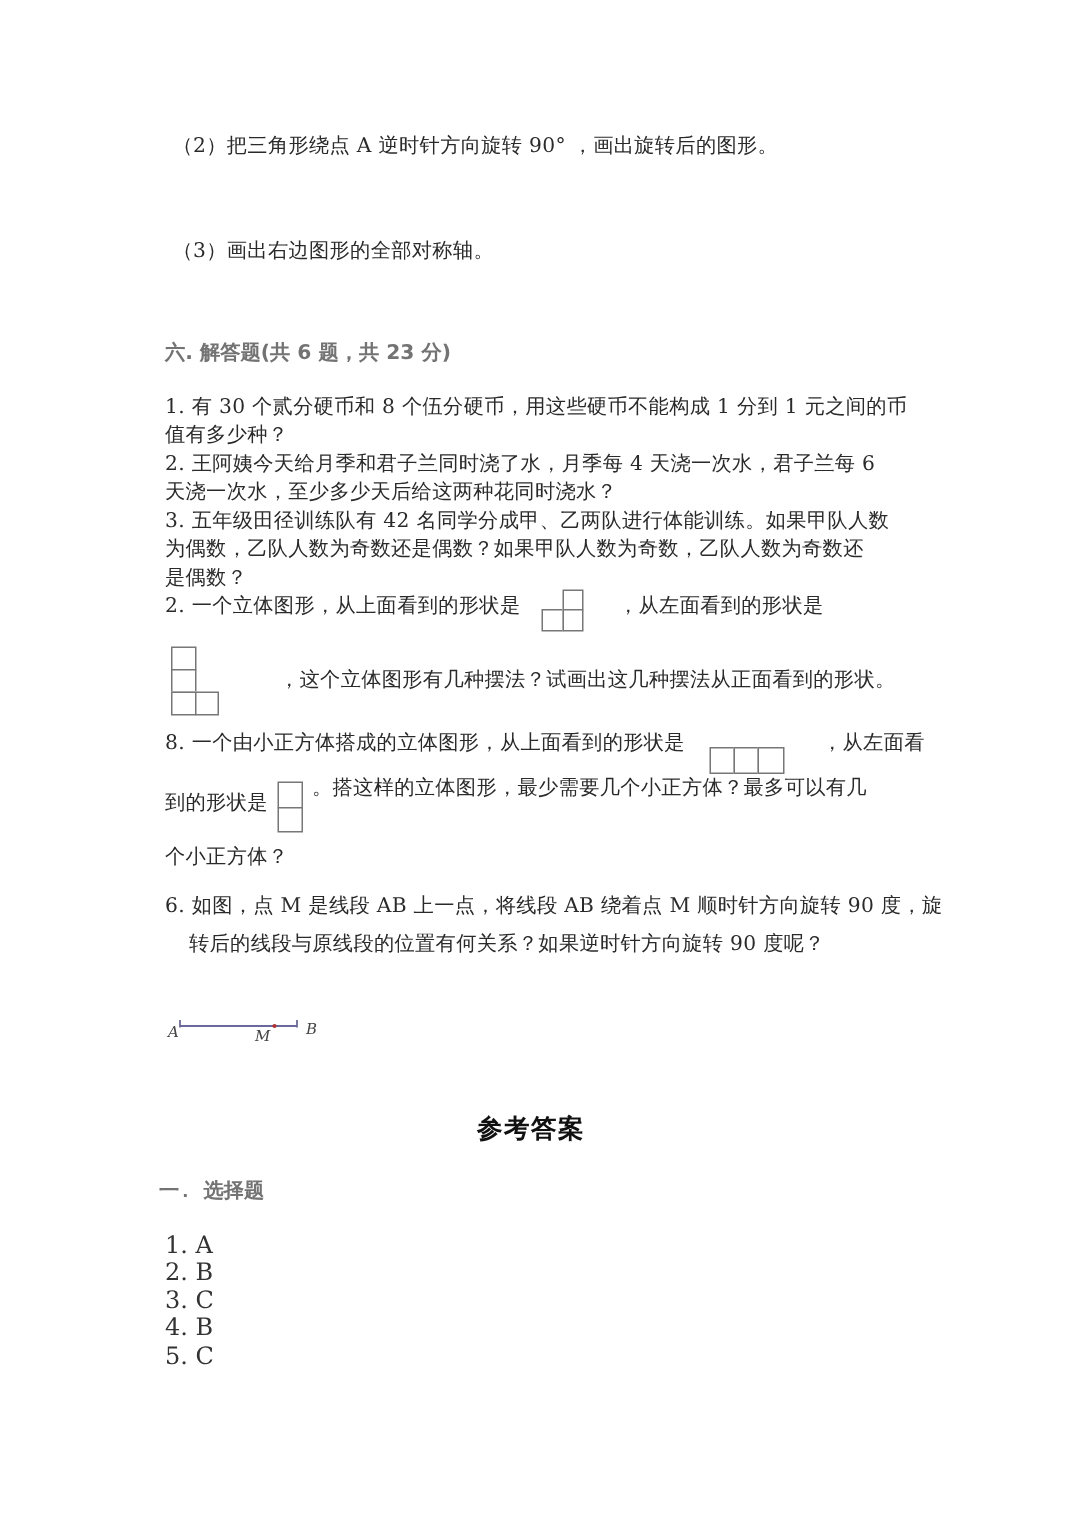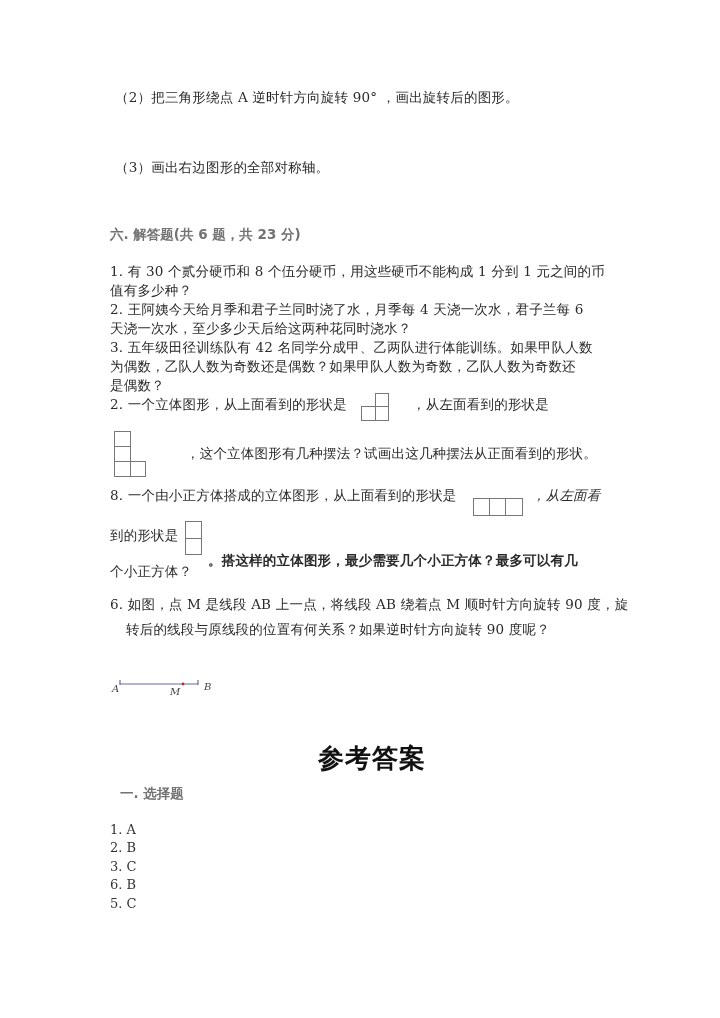--- a/index.html
+++ b/index.html
@@ -57,7 +57,7 @@
   <div class="cell" style="left:16px; top:0; width:17px; height:18px;"></div>
   <div class="cell" style="left:32px; top:0; width:18px; height:18px;"></div>
 </div>
-<div class="abs t" style="left:532px; top:486px;font-style:italic;">，从左面看</div>
+<div class="abs t" style="left:548px; top:486px;">，从左面看</div>
 <div class="abs t" style="left:110px; top:526px;">到的形状是</div>
 <div class="fig" style="left:185px; top:521px; width:17px; height:34px;">
   <div class="cell" style="left:0; top:0; width:17px; height:18px;"></div>

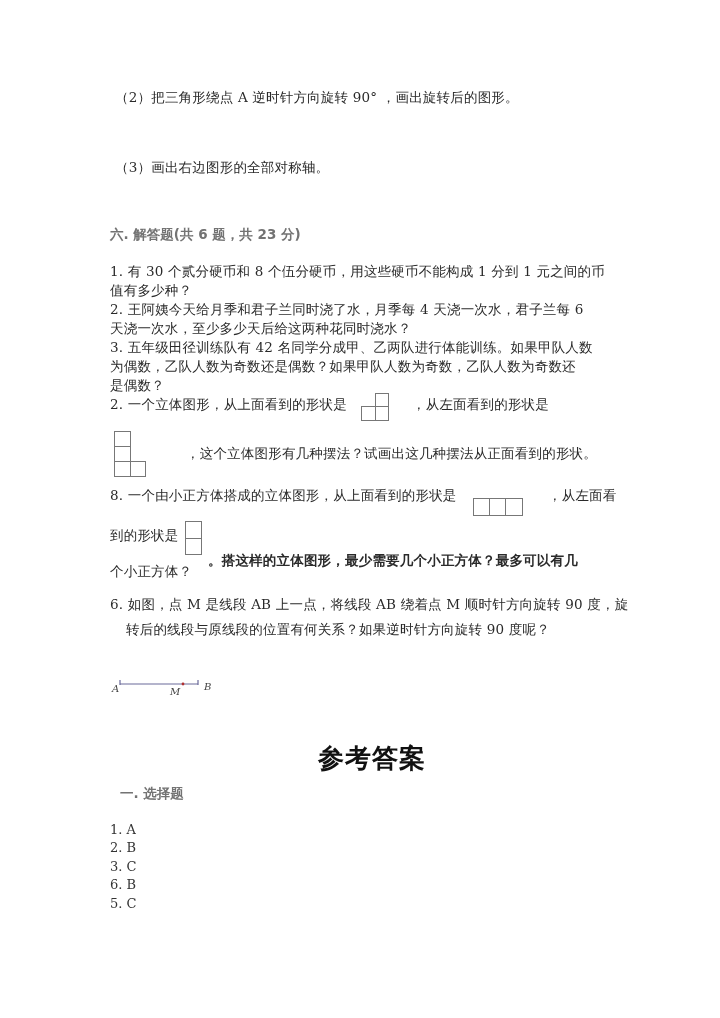--- a/index.html
+++ b/index.html
@@ -63,7 +63,7 @@
   <div class="cell" style="left:0; top:0; width:17px; height:18px;"></div>
   <div class="cell" style="left:0; top:17px; width:17px; height:17px;"></div>
 </div>
-<div class="abs t" style="left:208px; top:551px;font-weight:bold;">。搭这样的立体图形，最少需要几个小正方体？最多可以有几</div>
+<div class="abs t" style="left:208px; top:516px;">。搭这样的立体图形，最少需要几个小正方体？最多可以有几</div>
 <div class="abs t" style="left:110px; top:562px;">个小正方体？</div>
 
 <div class="abs t" style="left:110px; top:595px;">6. 如图，点 M 是线段 AB 上一点，将线段 AB 绕着点 M 顺时针方向旋转 90 度，旋</div>

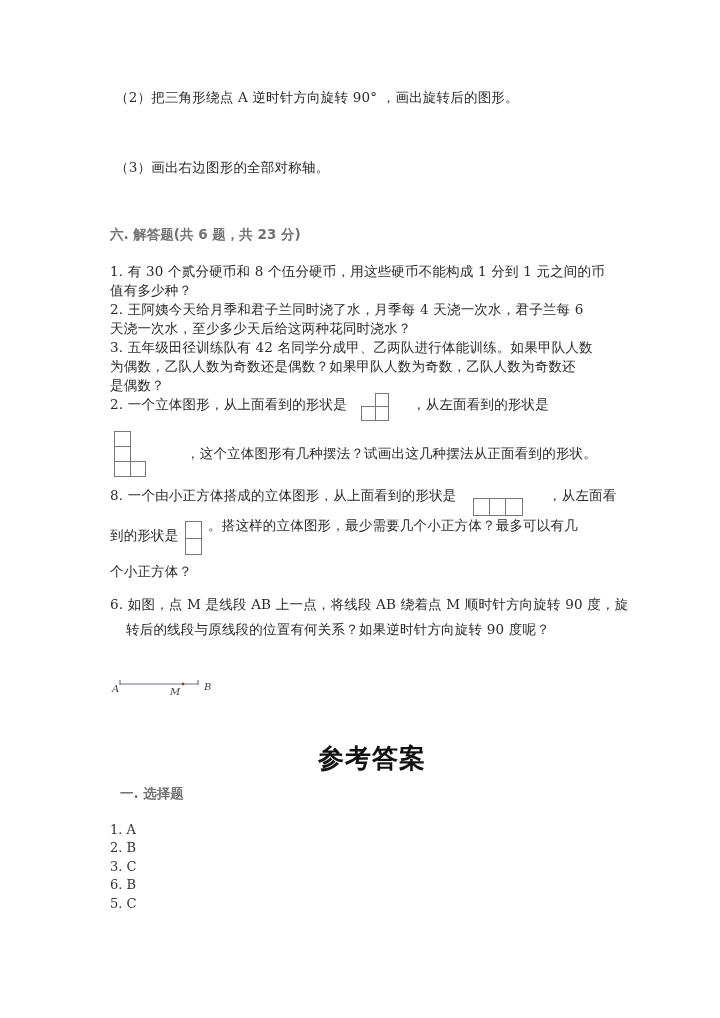--- a/index.html
+++ b/index.html
@@ -11,7 +11,7 @@
     .abs { position: absolute; white-space: nowrap; }
     .t { font-size: 13.5px; line-height: 18px; color: #2a2a2a; letter-spacing: 0.2px; }
     .sec { font-family: "DejaVu Sans", "Liberation Sans", sans-serif; font-weight: bold; font-size: 13.5px; color: #737373; }
-    .title { font-family: "DejaVu Sans", "Liberation Sans", sans-serif; font-weight: bold; font-size: 26px; color: #111; letter-spacing: 1px; }
+    .title { font-family: "DejaVu Sans", "Liberation Sans", sans-serif; font-weight: bold; font-size: 17px; color: #111; letter-spacing: 1px; }
     .fig { position: absolute; }
     .cell { position: absolute; border: 1.3px solid #777; box-sizing: border-box; background: #fff; }
     .ans { font-size: 13px; line-height: 18.5px; color: #333; }

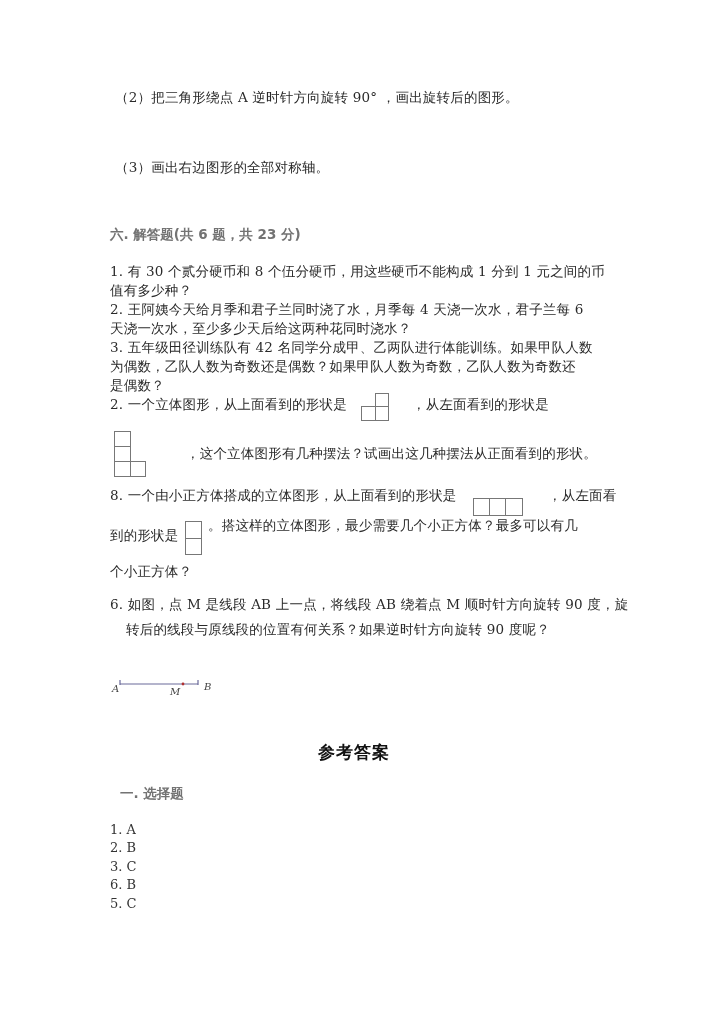--- a/index.html
+++ b/index.html
@@ -82,7 +82,7 @@
 </div>
 
 <div class="abs title" style="left:318px; top:741px;">参考答案</div>
-<div class="abs sec" style="left:120px; top:785px;">一. 选择题</div>
+<div class="abs sec" style="left:106px; top:785px;font-family:Liberation Mono, monospace;">一. 选择题</div>
 
 <div class="abs ans" style="left:110px; top:821px;">1. A</div>
 <div class="abs ans" style="left:110px; top:839px;">2. B</div>

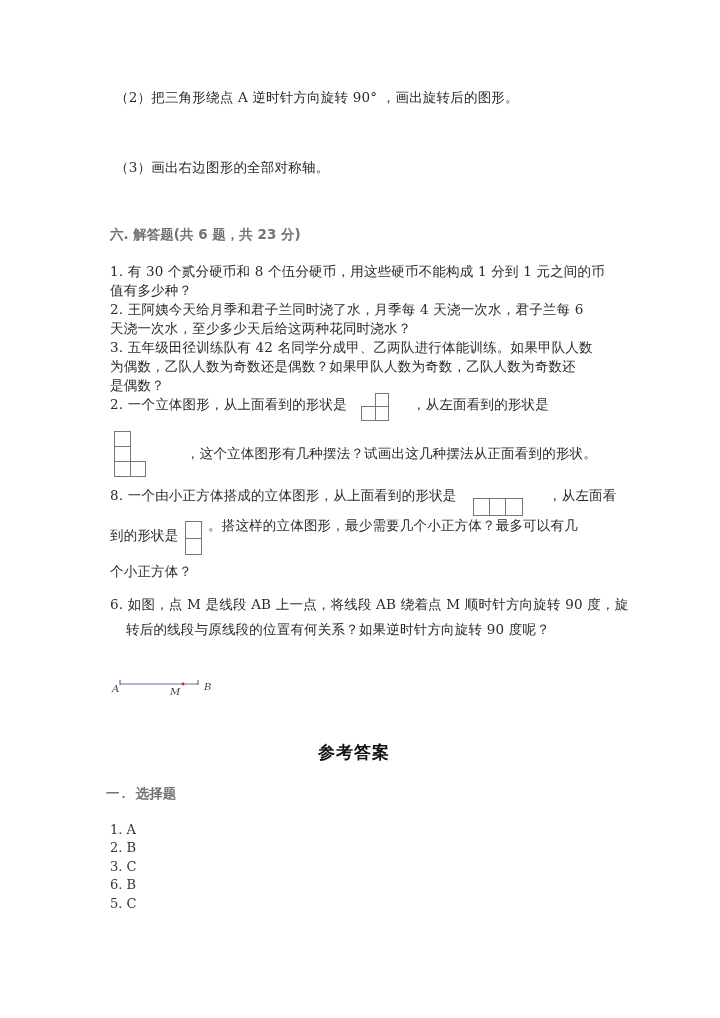--- a/index.html
+++ b/index.html
@@ -14,7 +14,7 @@
     .title { font-family: "DejaVu Sans", "Liberation Sans", sans-serif; font-weight: bold; font-size: 17px; color: #111; letter-spacing: 1px; }
     .fig { position: absolute; }
     .cell { position: absolute; border: 1.3px solid #777; box-sizing: border-box; background: #fff; }
-    .ans { font-size: 13px; line-height: 18.5px; color: #333; }
+    .ans { font-size: 16px; line-height: 18.5px; color: #333; }
   </style>
 </head>
 <body>

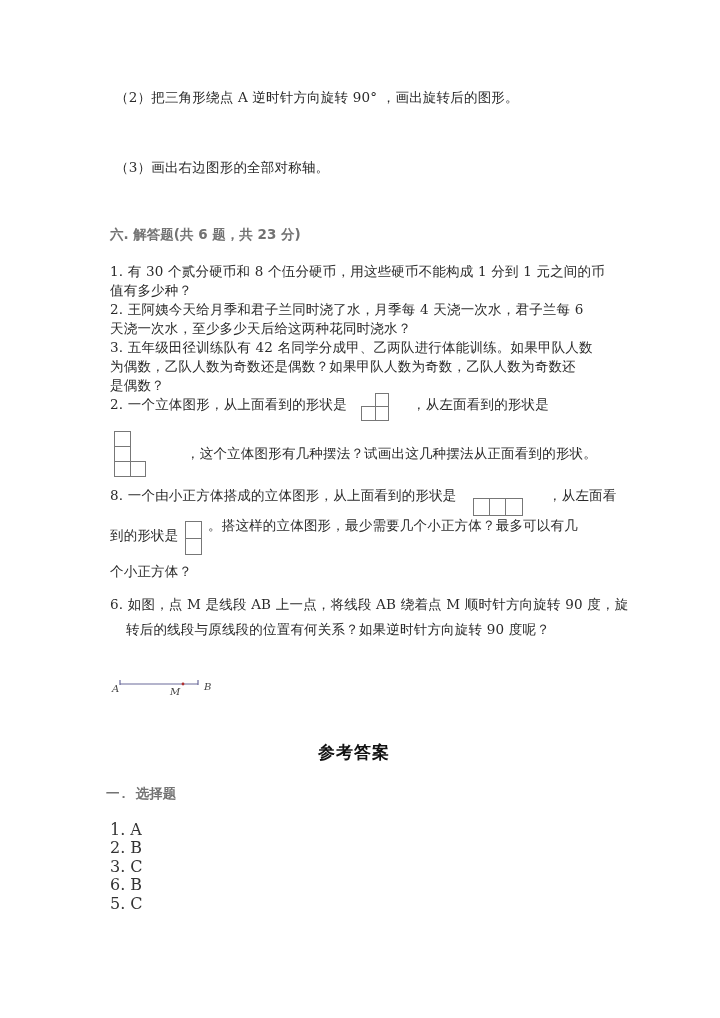--- a/index.html
+++ b/index.html
@@ -87,7 +87,7 @@
 <div class="abs ans" style="left:110px; top:821px;">1. A</div>
 <div class="abs ans" style="left:110px; top:839px;">2. B</div>
 <div class="abs ans" style="left:110px; top:858px;">3. C</div>
-<div class="abs ans" style="left:110px; top:876px;">6. B</div>
+<div class="abs ans" style="left:110px; top:876px;">4. B</div>
 <div class="abs ans" style="left:110px; top:895px;">5. C</div>
 
 </body></html>

